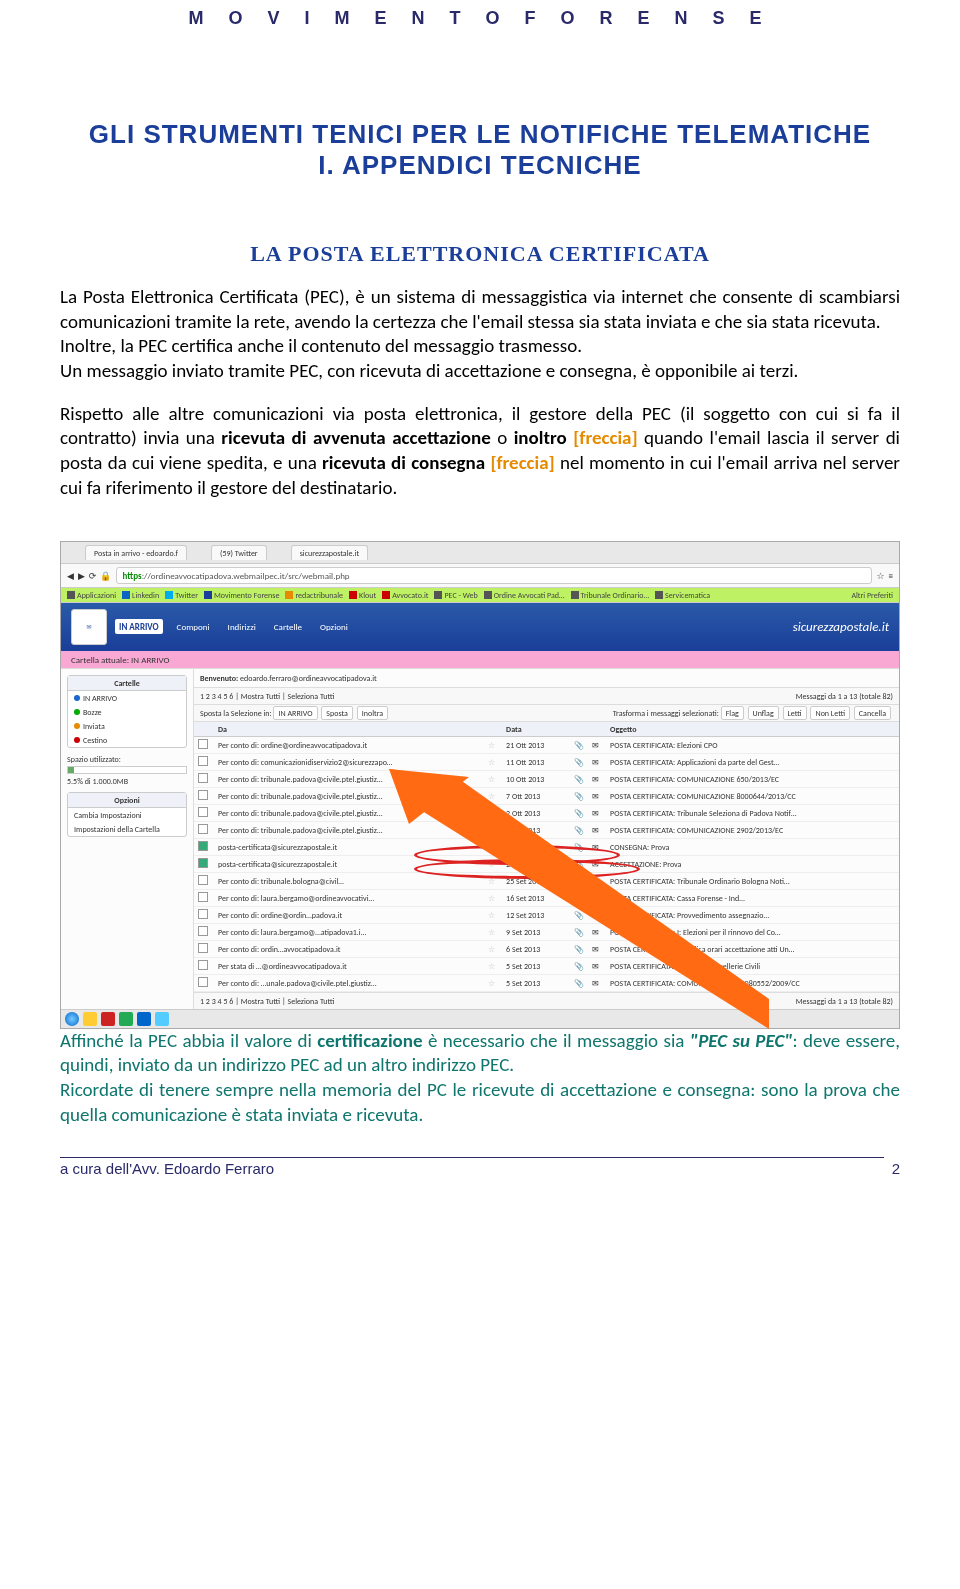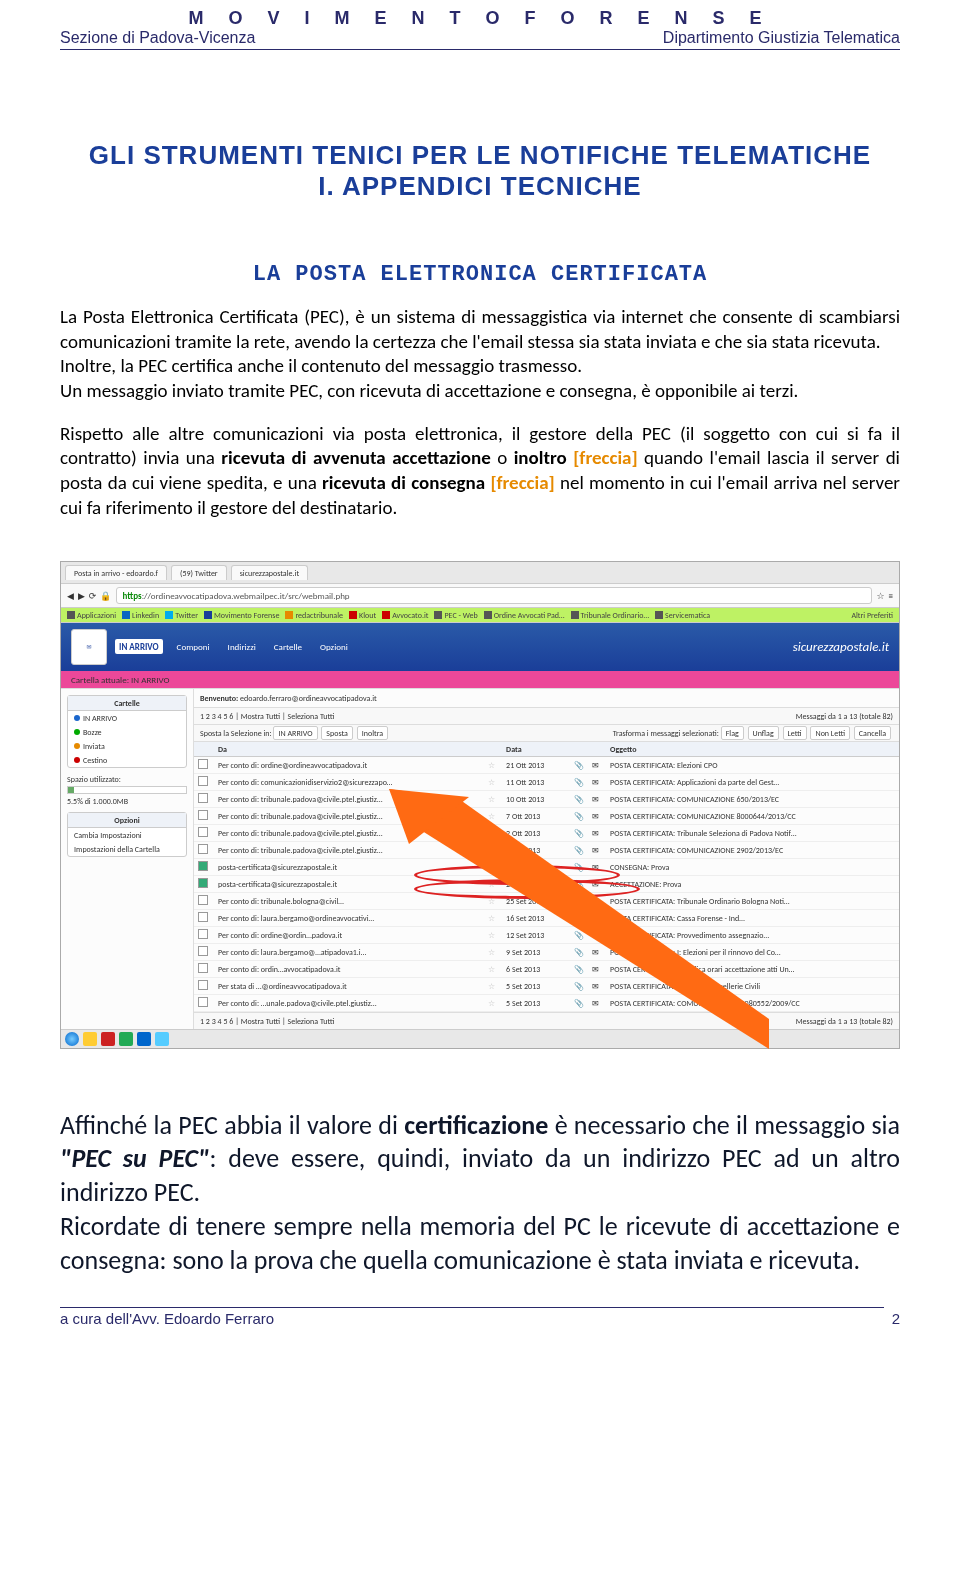--- a/index.html
+++ b/index.html
@@ -255,10 +255,6 @@
 <div class="page">
 
   <div class="header-top">M O V I M E N T O   F O R E N S E</div>
-  <div class="header-row">
-    <div>Sezione di Padova-Vicenza</div>
-    <div>Dipartimento Giustizia Telematica</div>
-  </div>
 
   <div class="appendix-title">
     <div>GLI STRUMENTI TENICI PER LE NOTIFICHE TELEMATICHE</div>

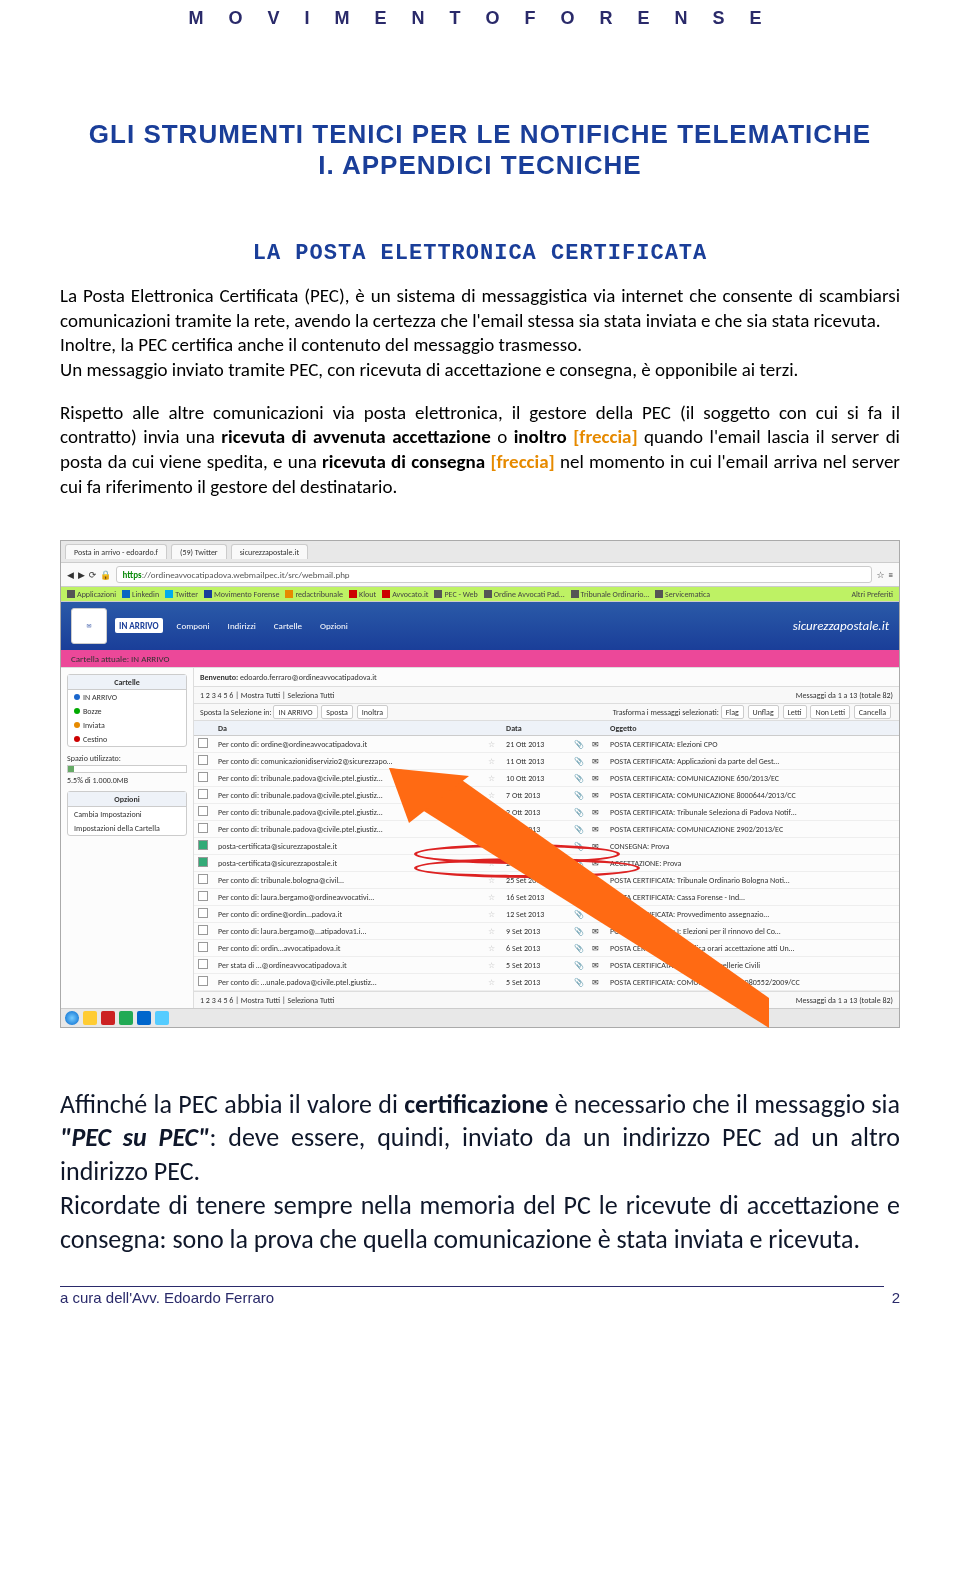--- a/index.html
+++ b/index.html
@@ -46,7 +46,7 @@
     font-size: 22px;
     letter-spacing: 1px;
     margin-top: 60px;
-    font-family: Liberation Mono, monospace;
+    font-family: Liberation Serif, serif;
   }
   .body-text {
     font-size: 19px;

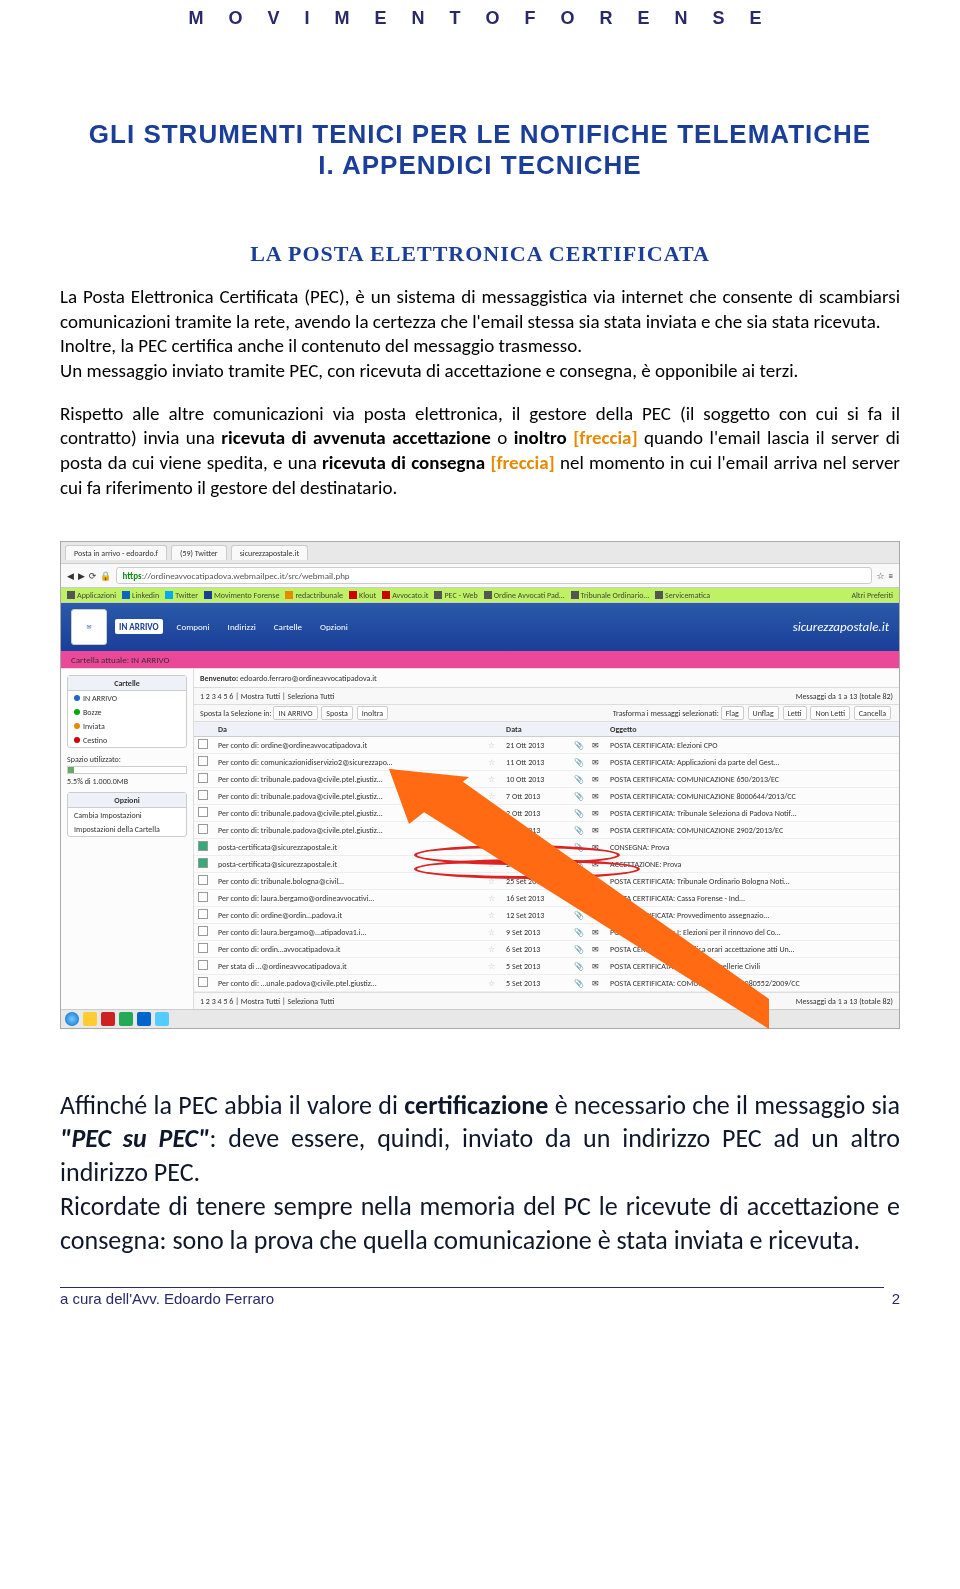--- a/index.html
+++ b/index.html
@@ -82,6 +82,7 @@
     border-radius: 3px 3px 0 0;
     font-size: 8px;
     white-space: nowrap;
+    margin-left: 20px;
   }
   .url-row {
     display: flex;

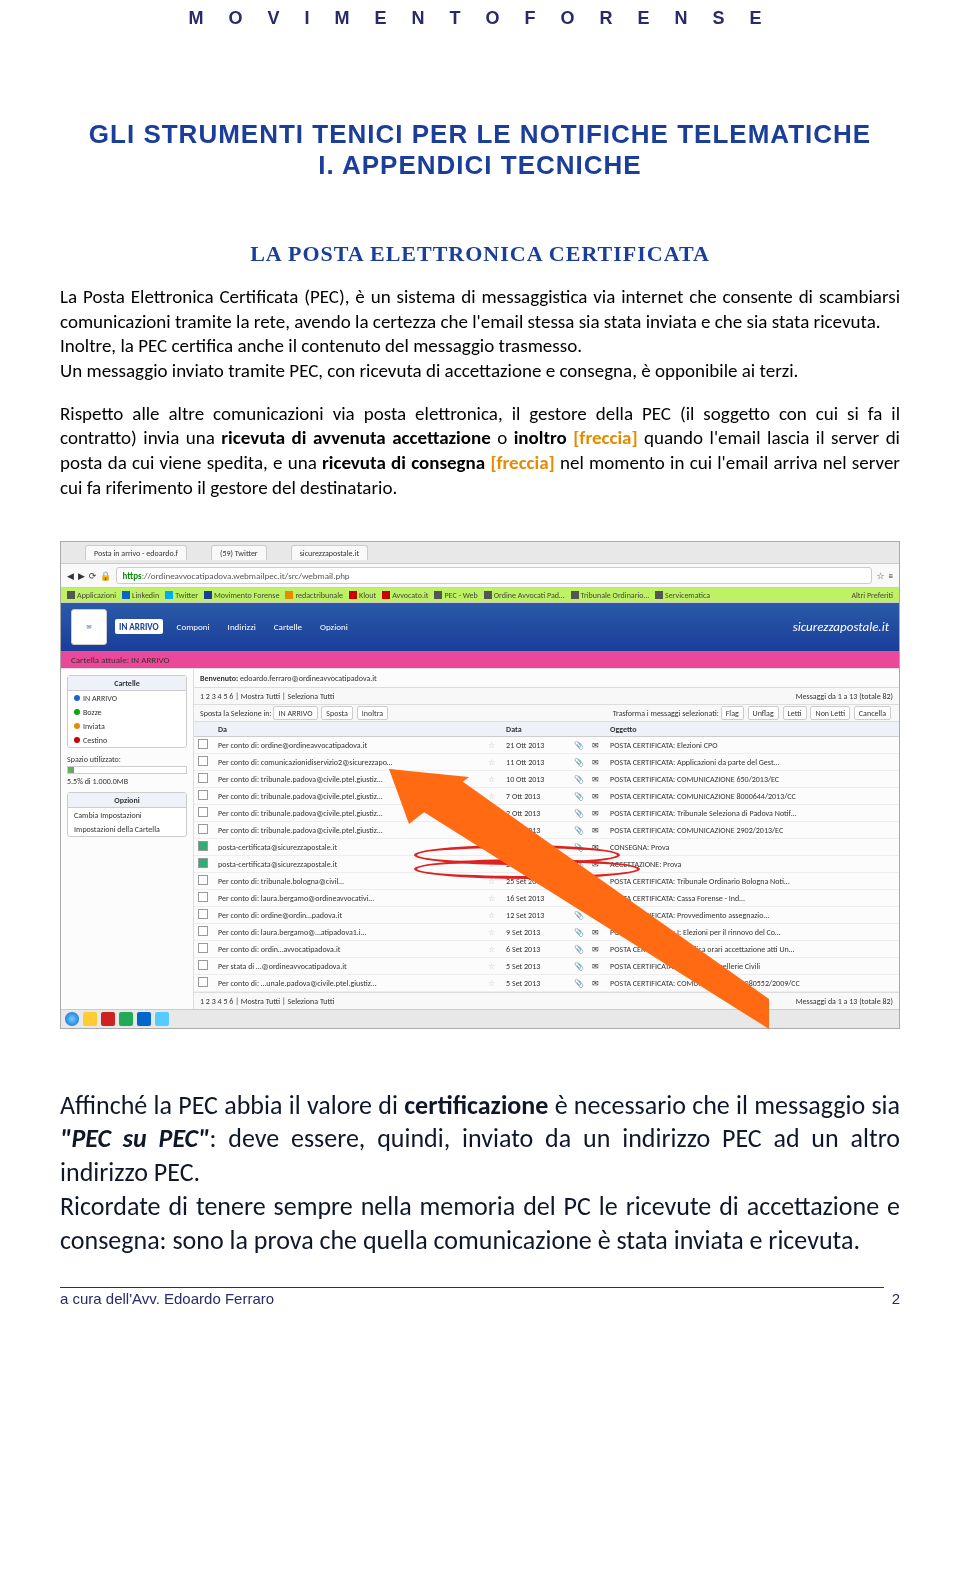--- a/index.html
+++ b/index.html
@@ -141,7 +141,7 @@
   .banner-nav .active { background:#fff; color:#1a3e99; border-radius:2px; font-weight:bold; }
   .banner-right { font-style:italic; font-size:13px; }
 
-  .crumb { font-size:9px; padding:3px 10px; background:#ec4899; border-bottom:1px solid #ddd; }
+  .crumb { font-size:9px; padding:3px 10px; background:#f9a8d4; border-bottom:1px solid #ddd; }
 
   .mail-body { display:flex; background:#fcfcfc; }
   .mail-side {

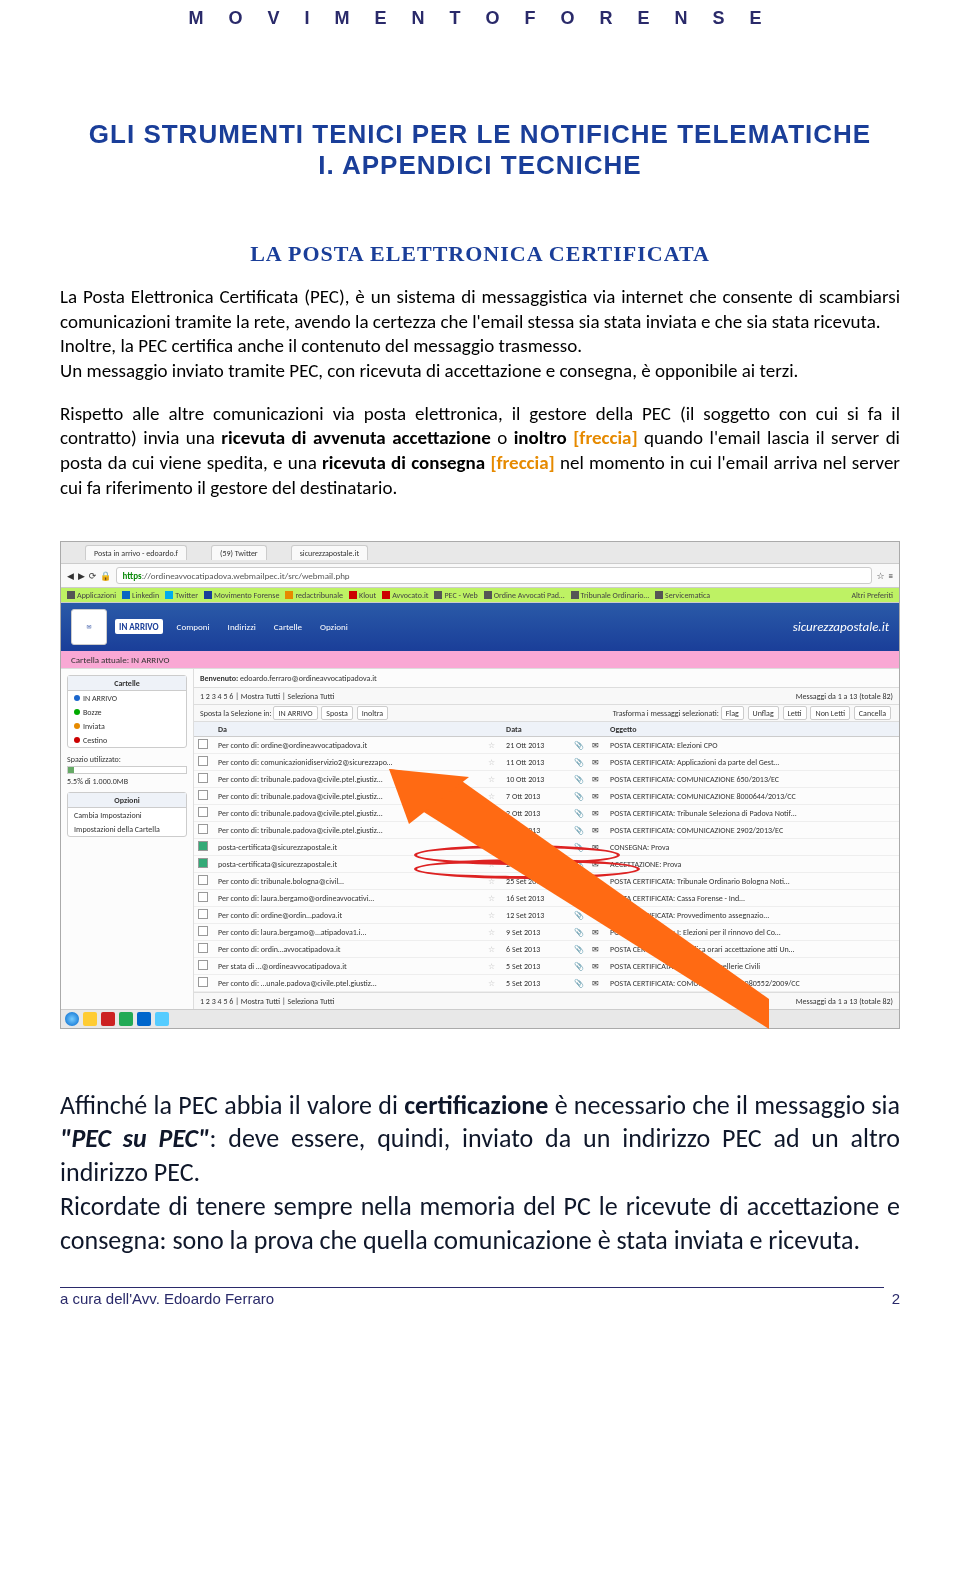--- a/index.html
+++ b/index.html
@@ -232,11 +232,10 @@
   .tb-icon { width:14px; height:14px; border-radius:2px; }
 
   .para2 {
-    font-size: 26px;
+    font-size: 19px;
     line-height: 1.3;
     text-align: justify;
-    color: #0f172a;
-    margin-top: 60px;
+    color: #0f766e;
   }
   .footer {
     display:flex;

